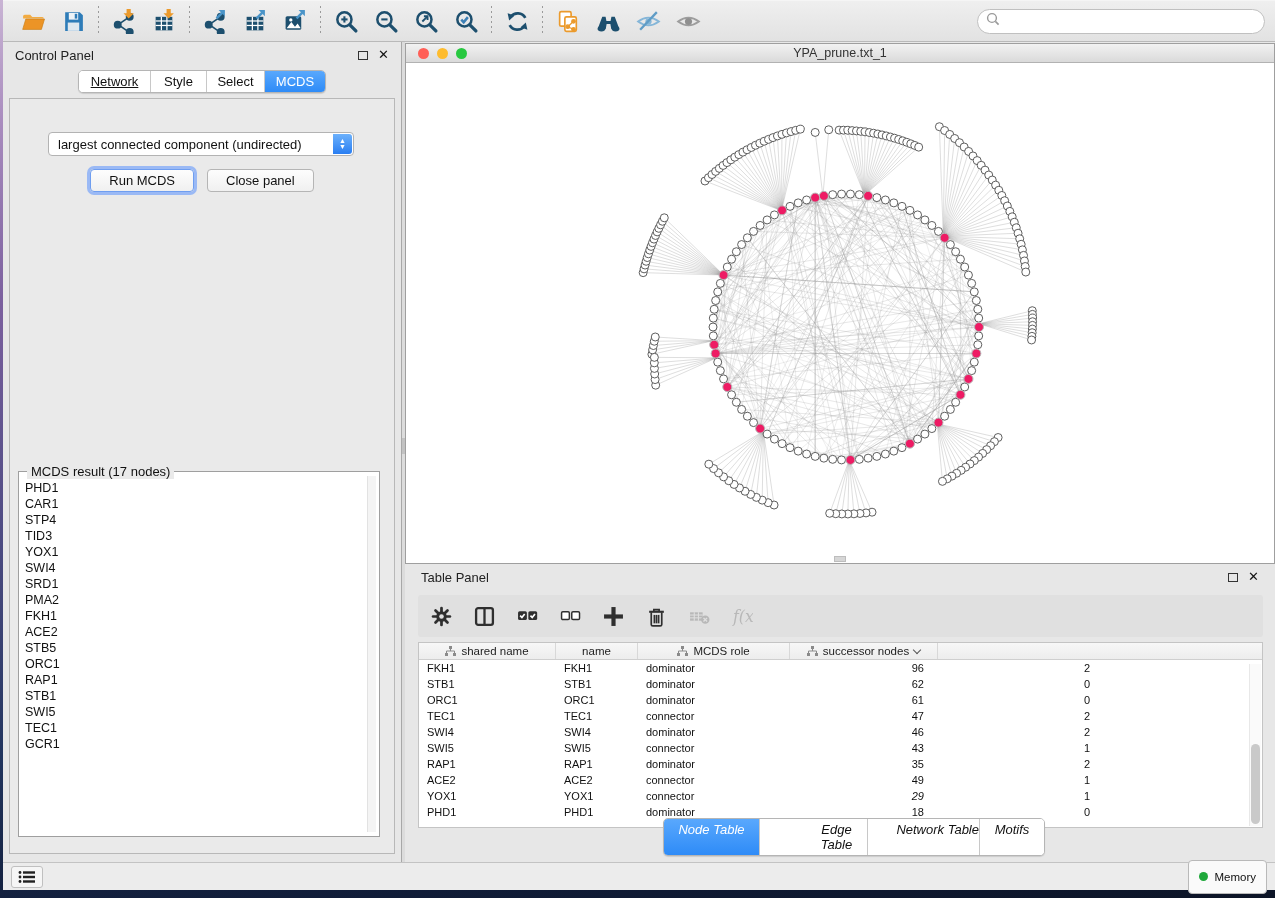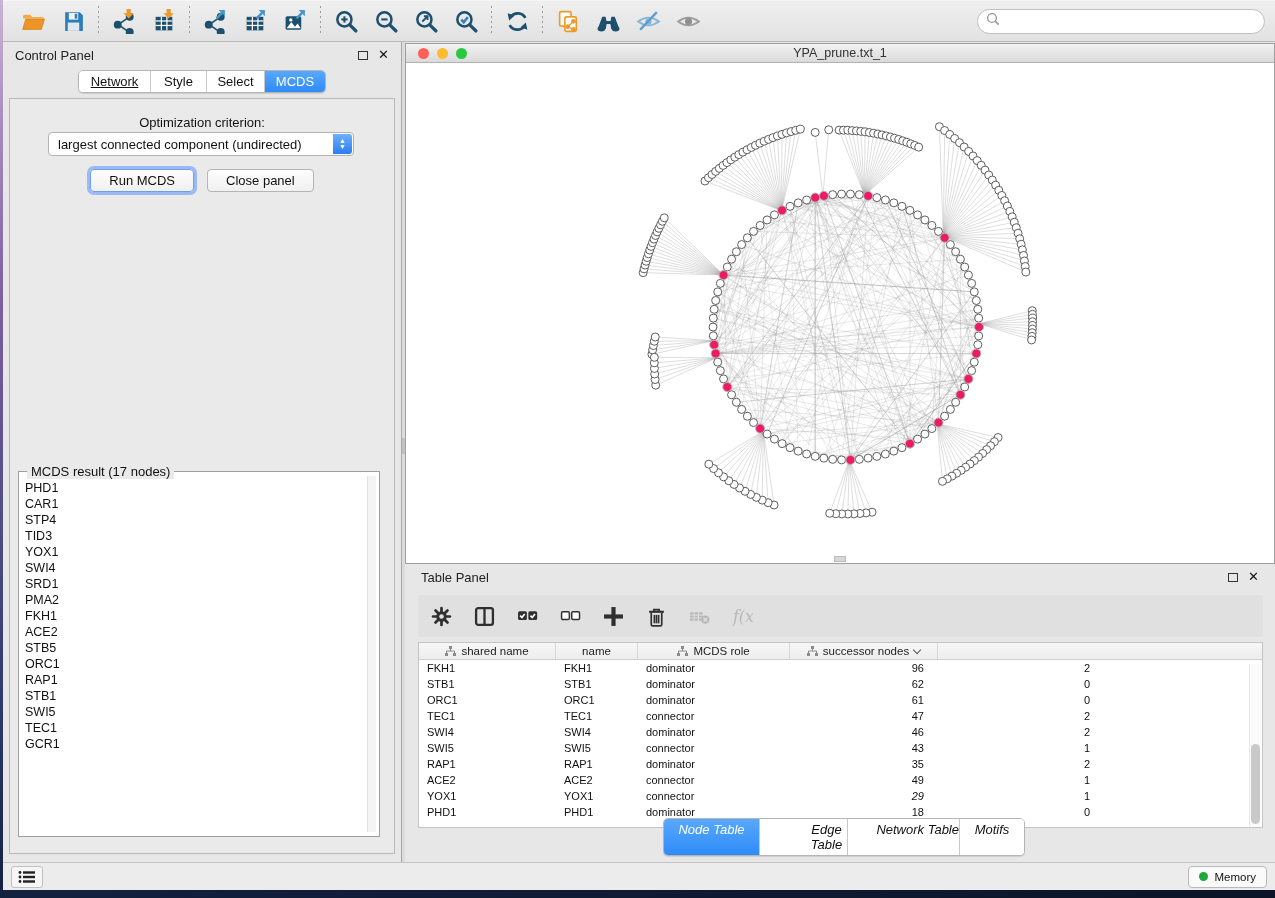--- a/index.html
+++ b/index.html
@@ -315,7 +315,6 @@
           </div>
         </div>
     <div class="cp-content">
-      <div class="opt-label">Optimization criterion:</div>
       <div class="dropdown">
         <span>largest connected component (undirected)</span>
         <span class="dd-stepper">

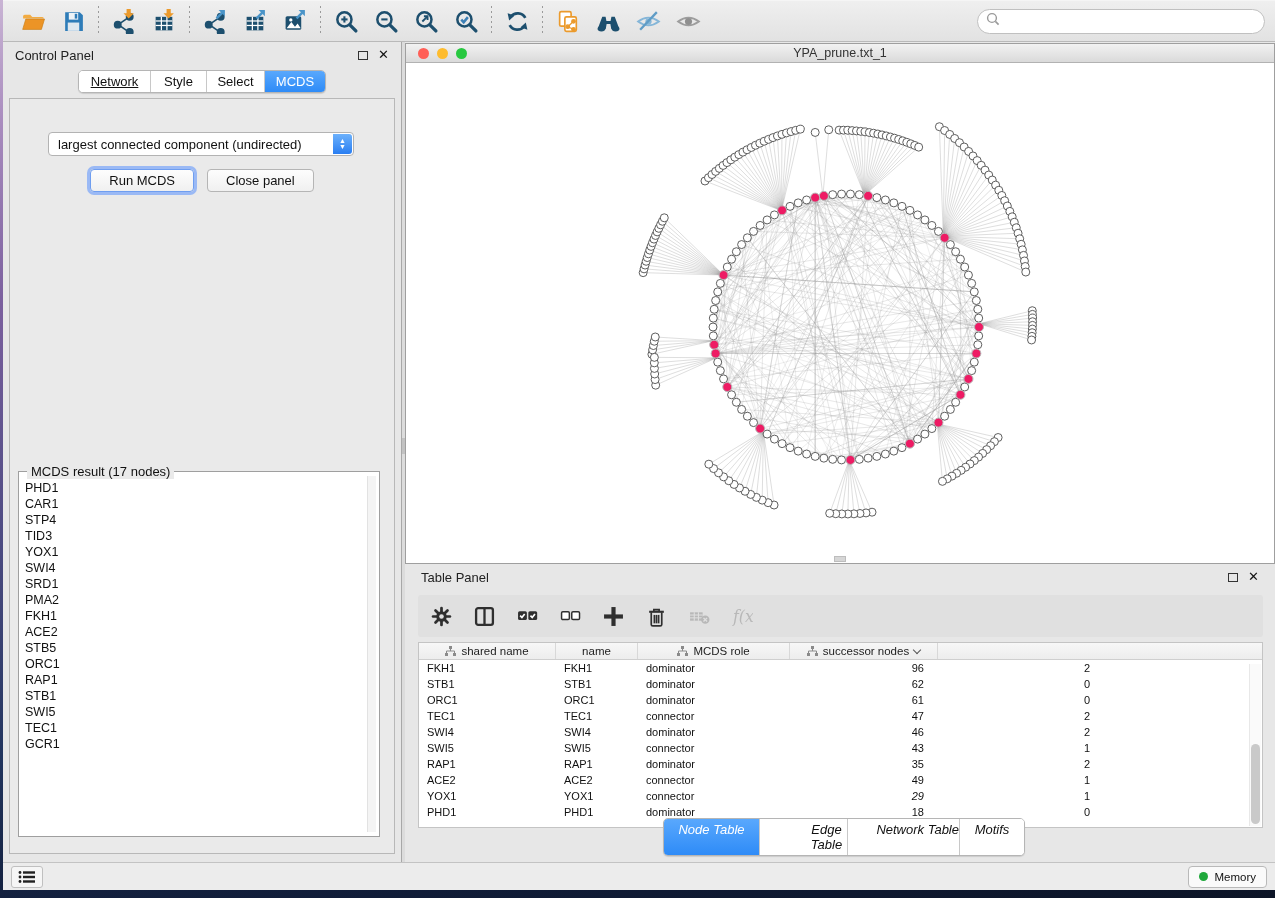--- a/index.html
+++ b/index.html
@@ -1239,7 +1239,7 @@
     <div class="tp-tabs">
           <div class="seg" id="tp-tabs">
             <div class="seg-tab active" style="width: 96px;">Node Table</div>
-            <div class="seg-tab" style="width: 88px; padding-left: 46px;">Edge Table</div>
+            <div class="seg-tab" style="width: 108px; padding-left: 46px;">Edge Table</div>
             <div class="seg-tab" style="width: 112px; text-align: right;">Network Table</div>
             <div class="seg-tab" style="width: 64px;">Motifs</div>
           </div>

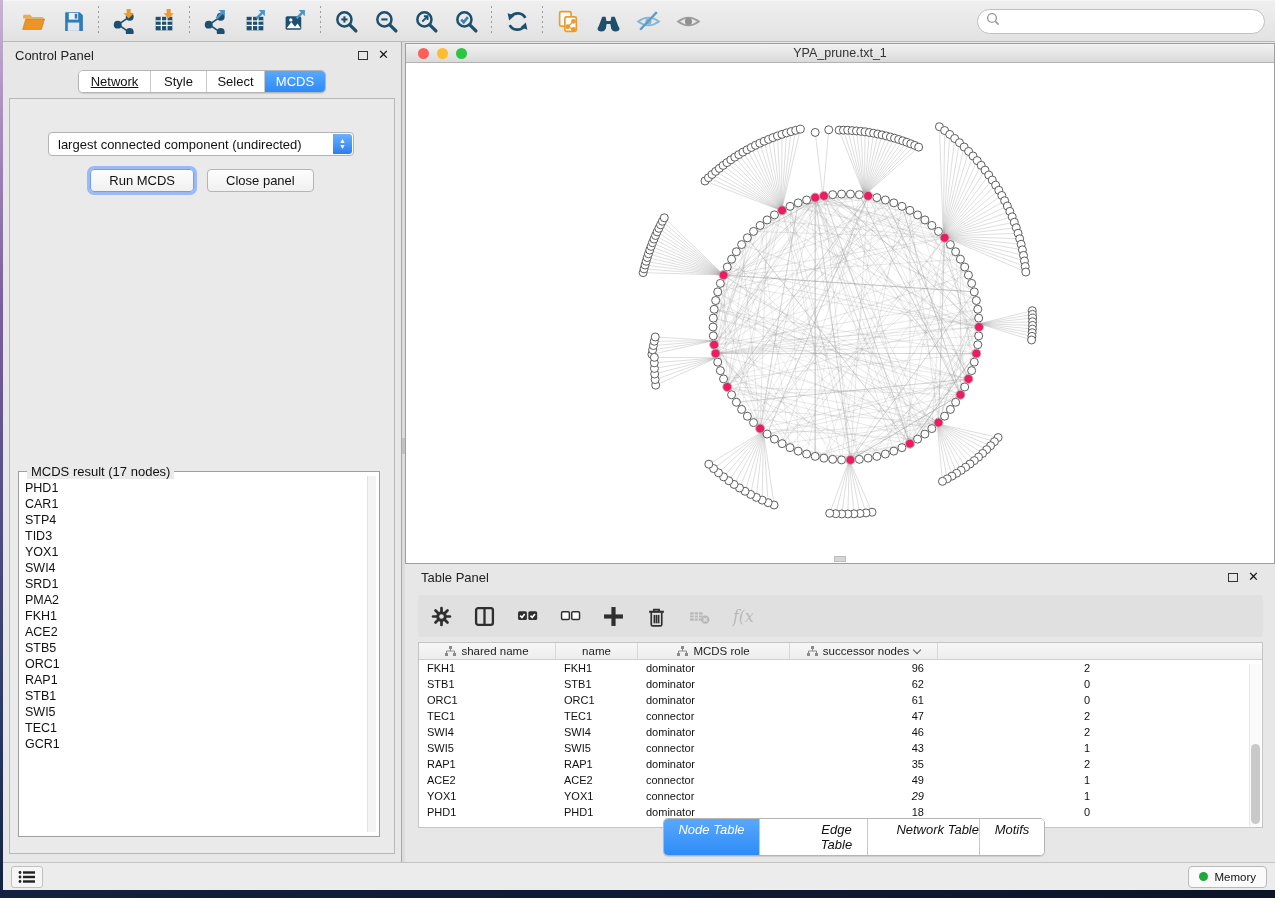--- a/index.html
+++ b/index.html
@@ -100,7 +100,7 @@
     border-top:1px solid #c3c3c3; display:flex; align-items:center; padding:0 8px; }
   .sb-btn { width:32px; height:22px; background:#f6f6f6; border:1px solid #c0c0c0; border-radius:3px;
     display:flex; align-items:center; justify-content:center; }
-  .mem-btn { margin-left:auto; height:22px; padding:4px 10px; background:#fafafa;
+  .mem-btn { margin-left:auto; height:22px; padding:16px 10px; background:#fafafa;
     border:1px solid #b9b9b9; border-radius:4px; display:flex; align-items:center; gap:6px;
     font-size:11.5px; color:#111; }
   .mem-dot { width:9px; height:9px; border-radius:50%; }

